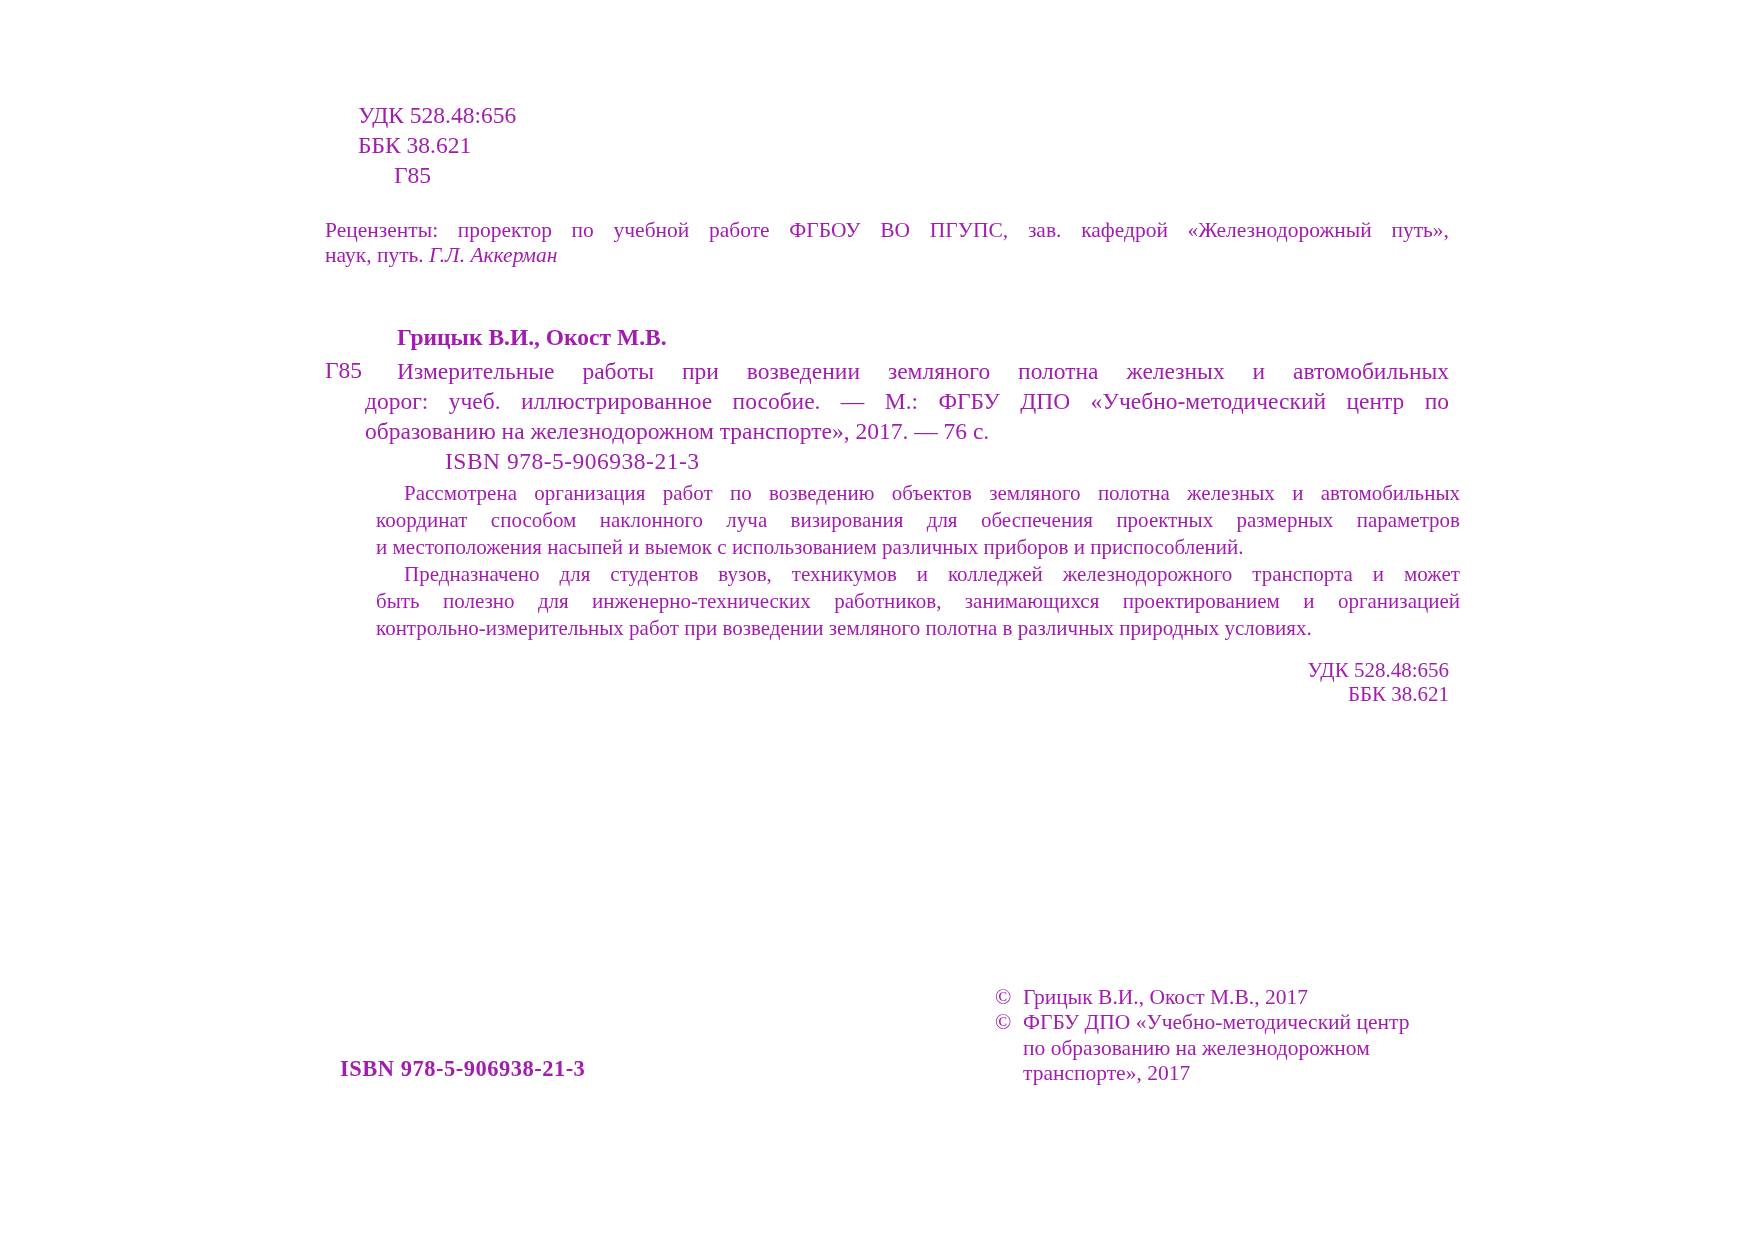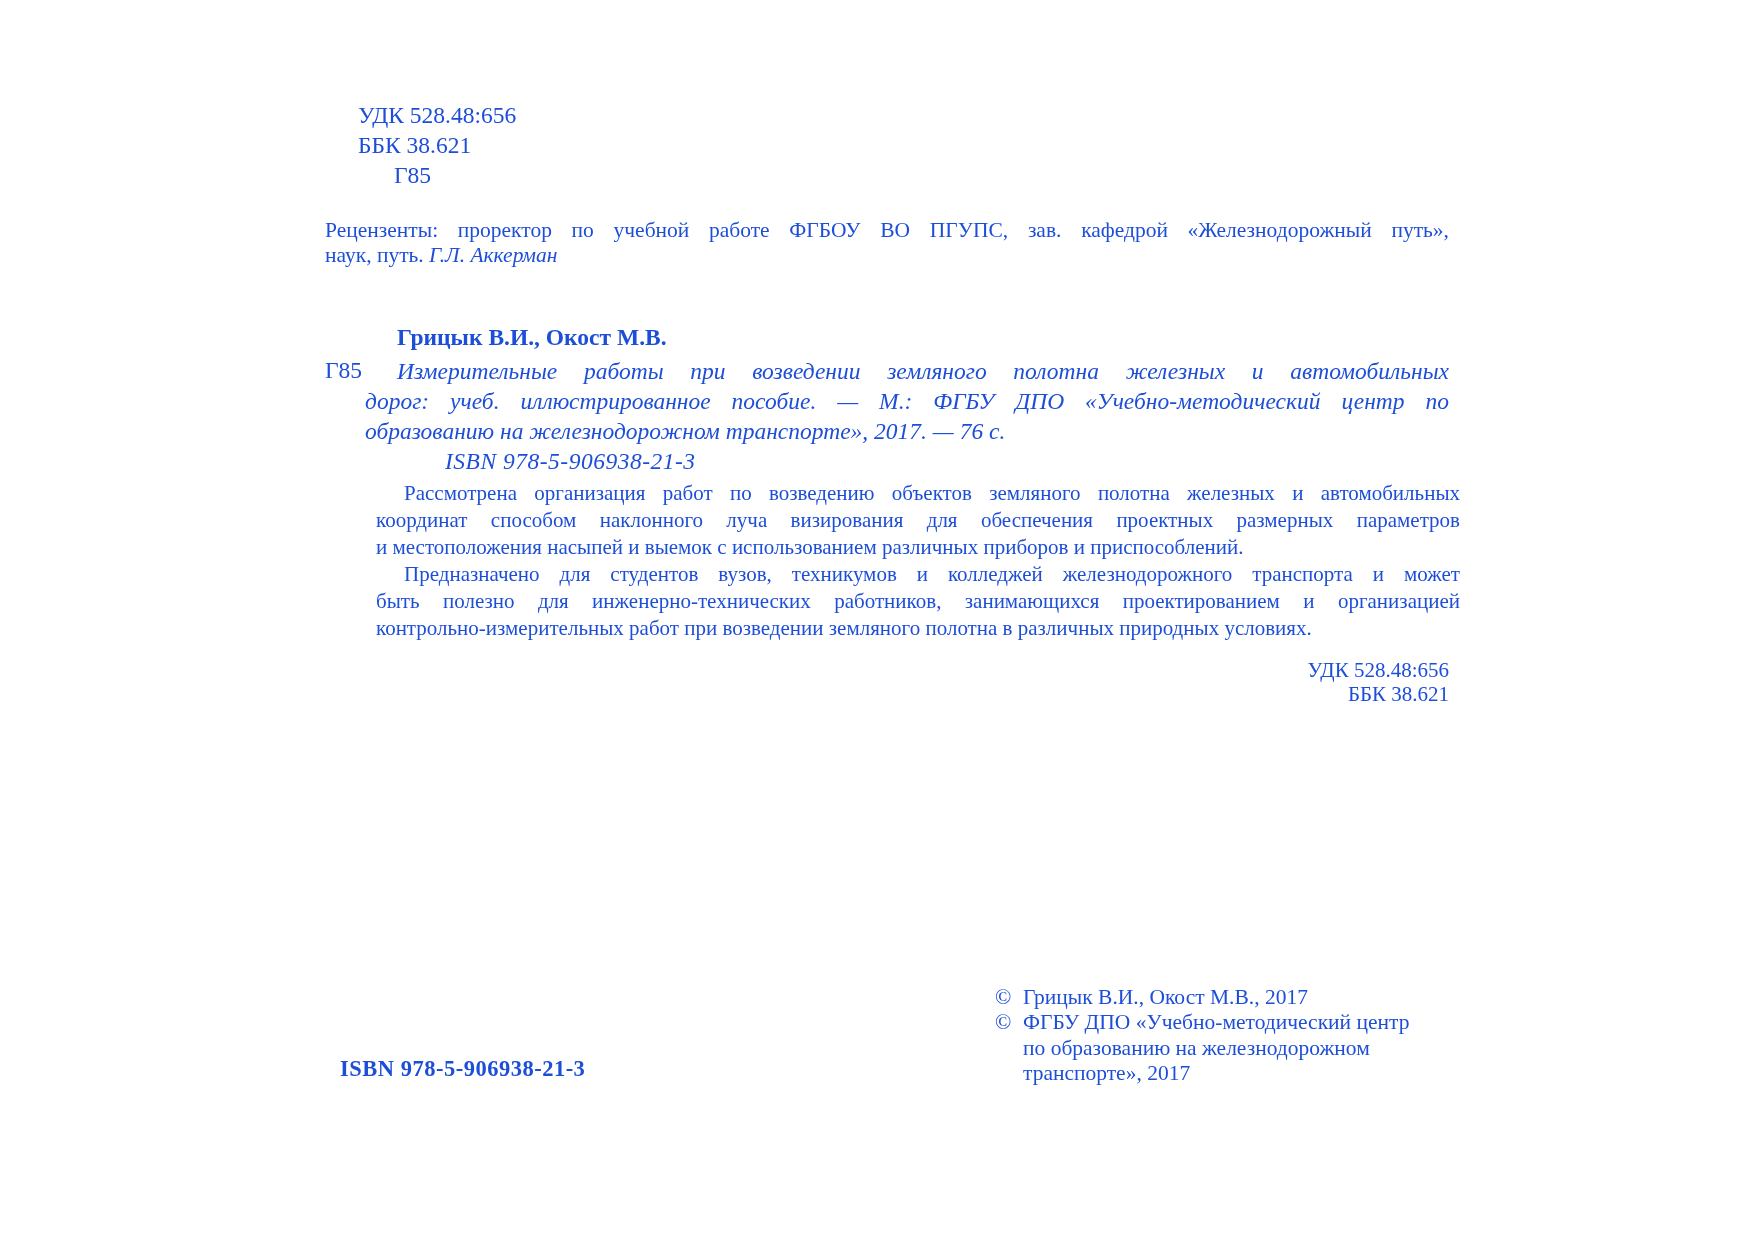--- a/index.html
+++ b/index.html
@@ -8,7 +8,7 @@
     width: 1754px;
     height: 1241px;
     background: #ffffff;
-    color: #1d4ed8;
+    color: #a21caf;
     font-family: "Liberation Serif", "DejaVu Serif", serif;
     overflow: hidden;
   }

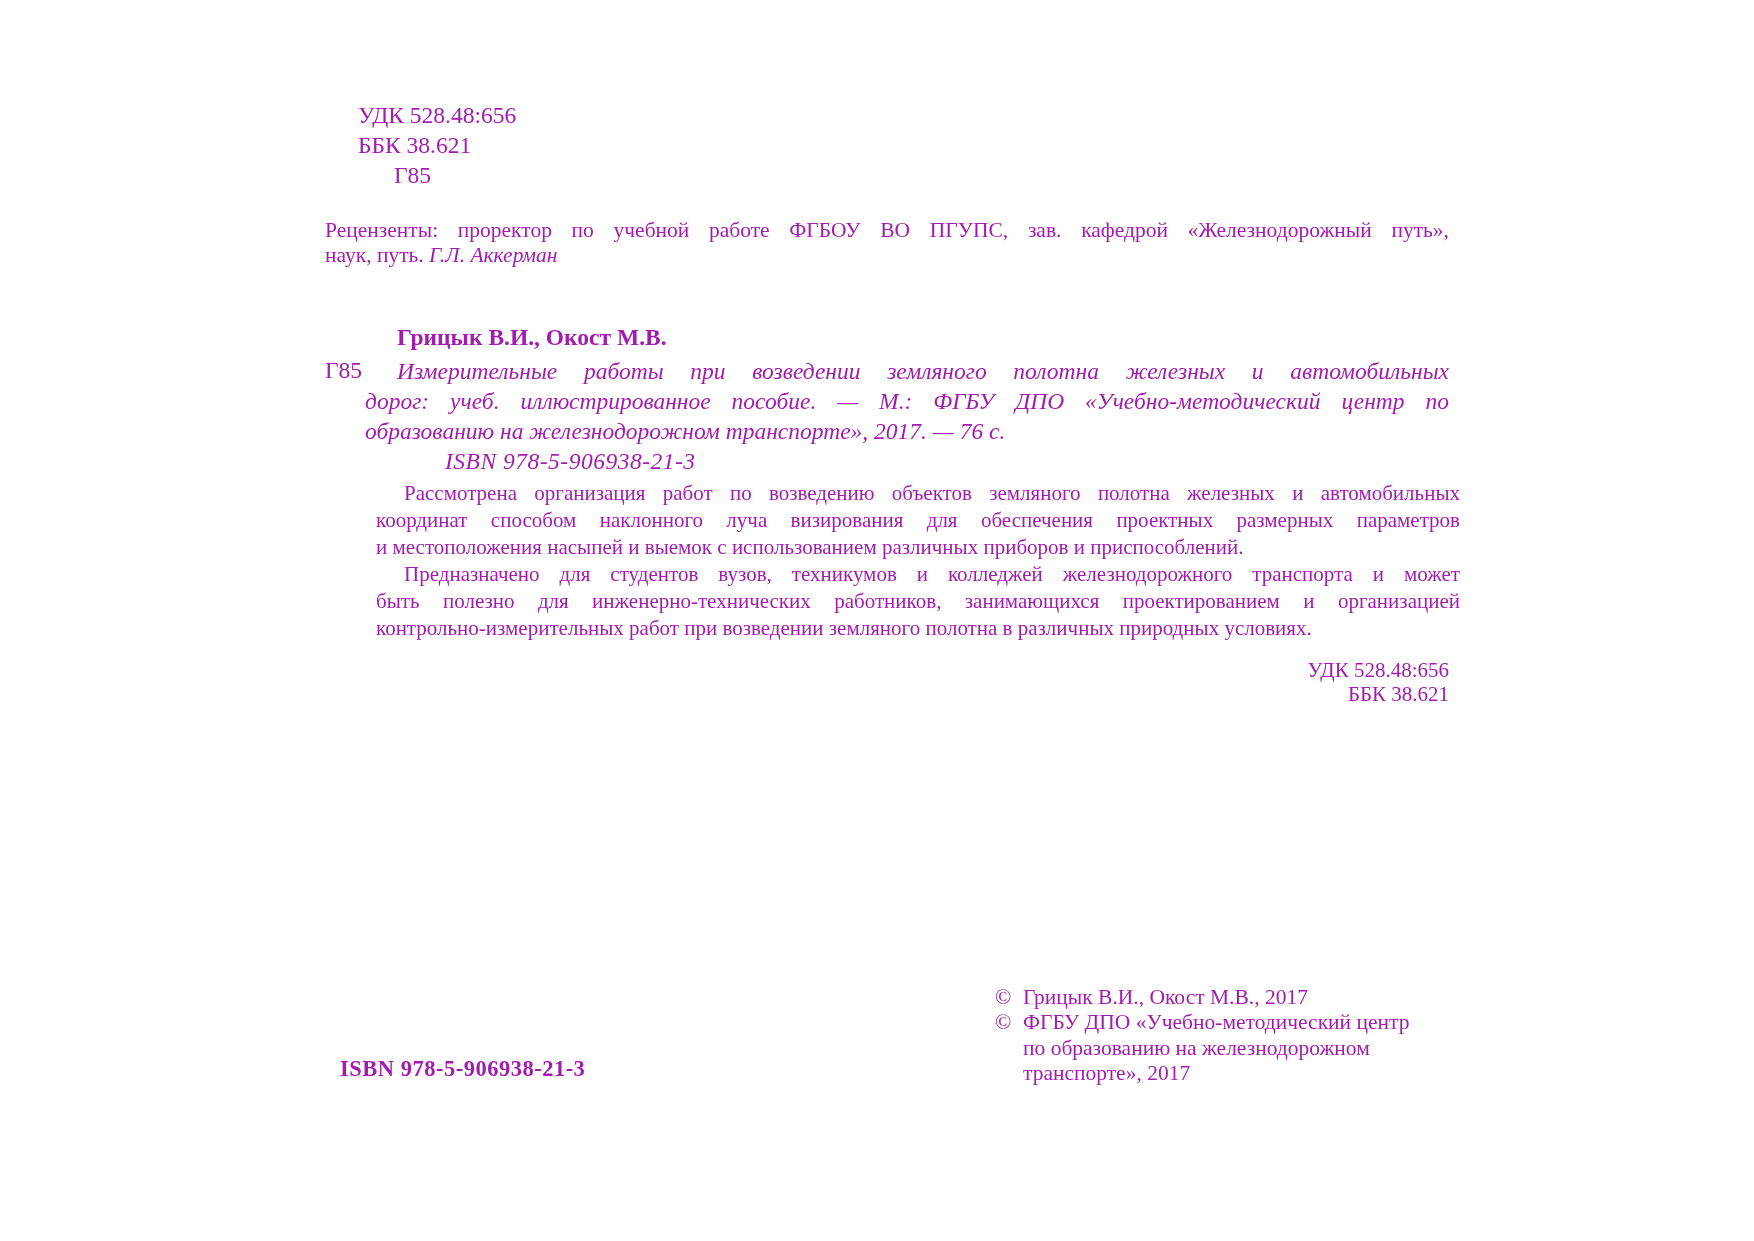--- a/index.html
+++ b/index.html
@@ -30,7 +30,7 @@
 
   .g85-label { left: 325px; top: 357px; font-size: 23.5px; white-space: nowrap; }
 
-  .bib { left: 365px; top: 356px; width: 1084px; font-size: 23.5px; line-height: 30px; font-style: italic; }
+  .bib { left: 365px; top: 356px; width: 1084px; font-size: 23.5px; line-height: 30px; }
   .bib .indent { text-indent: 32px; }
   .bib .isbn-line { margin-left: 80px; letter-spacing: 0.5px; }
 

